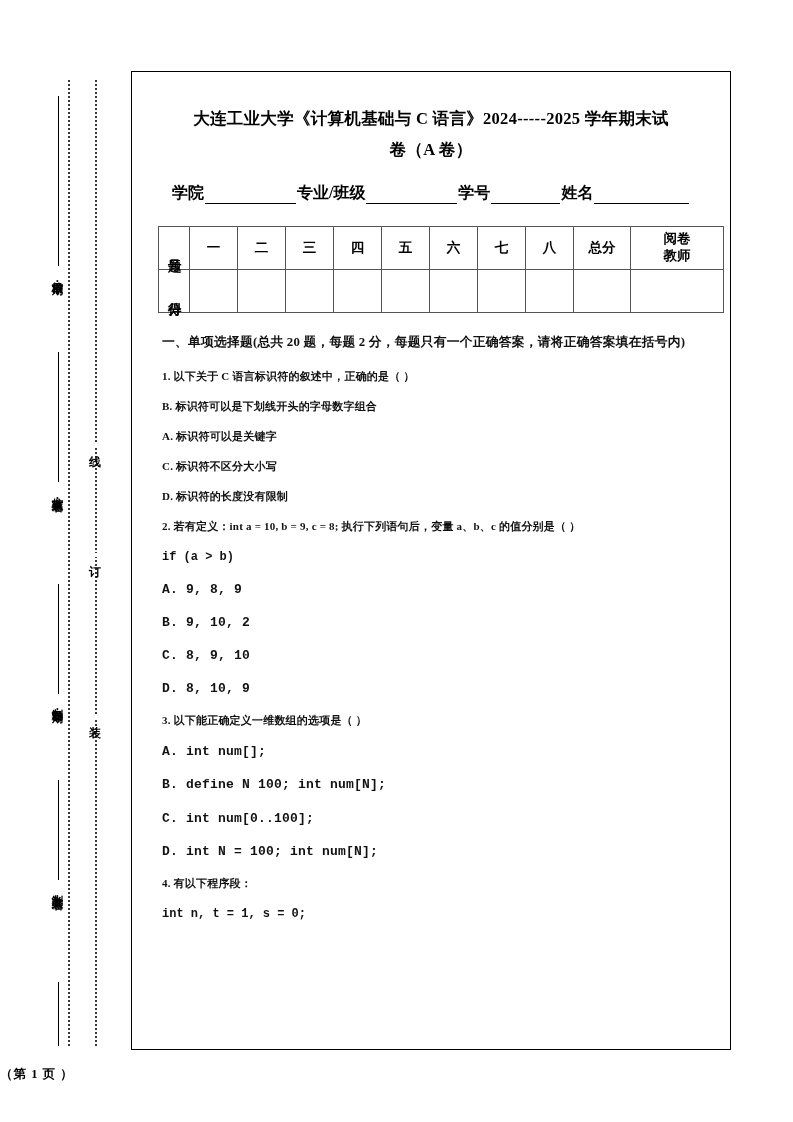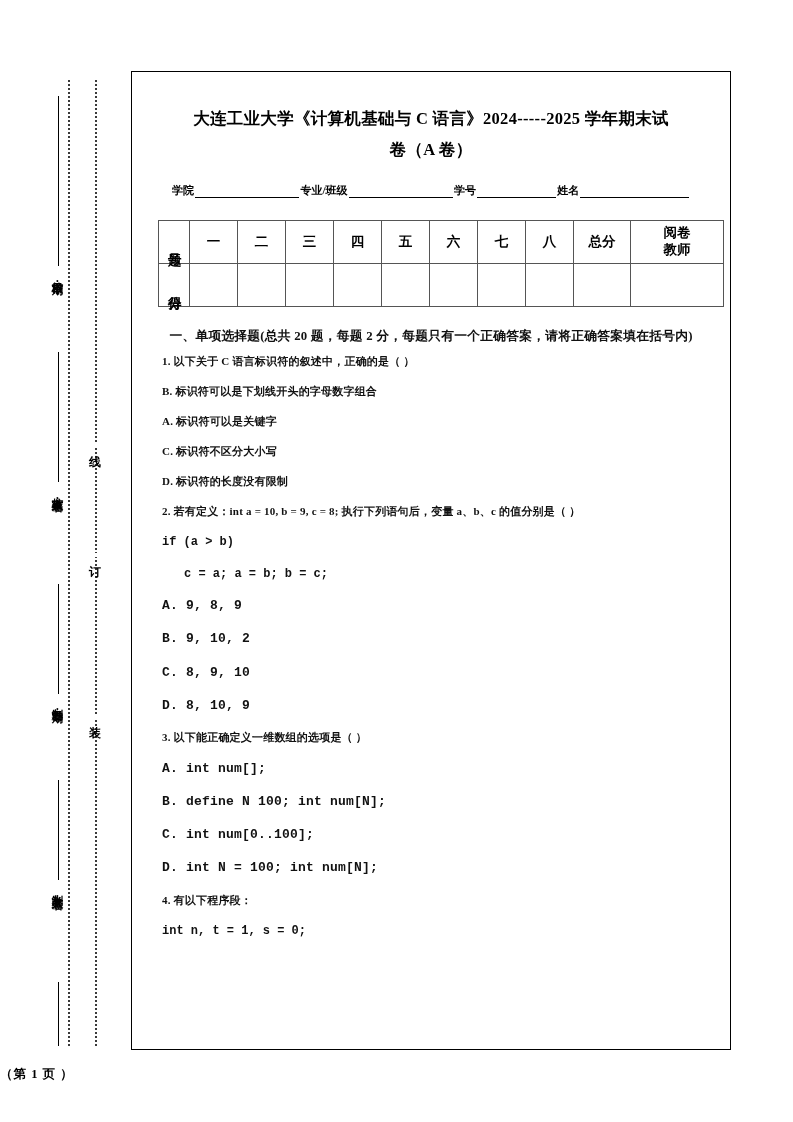--- a/index.html
+++ b/index.html
@@ -81,7 +81,7 @@
 
   .fields {
     margin: 18px 14px 0 14px;
-    font-size: 11px;
+    font-size: 16px;
     font-weight: bold;
     font-family: "Liberation Serif", "DejaVu Serif", serif;
     display: flex;

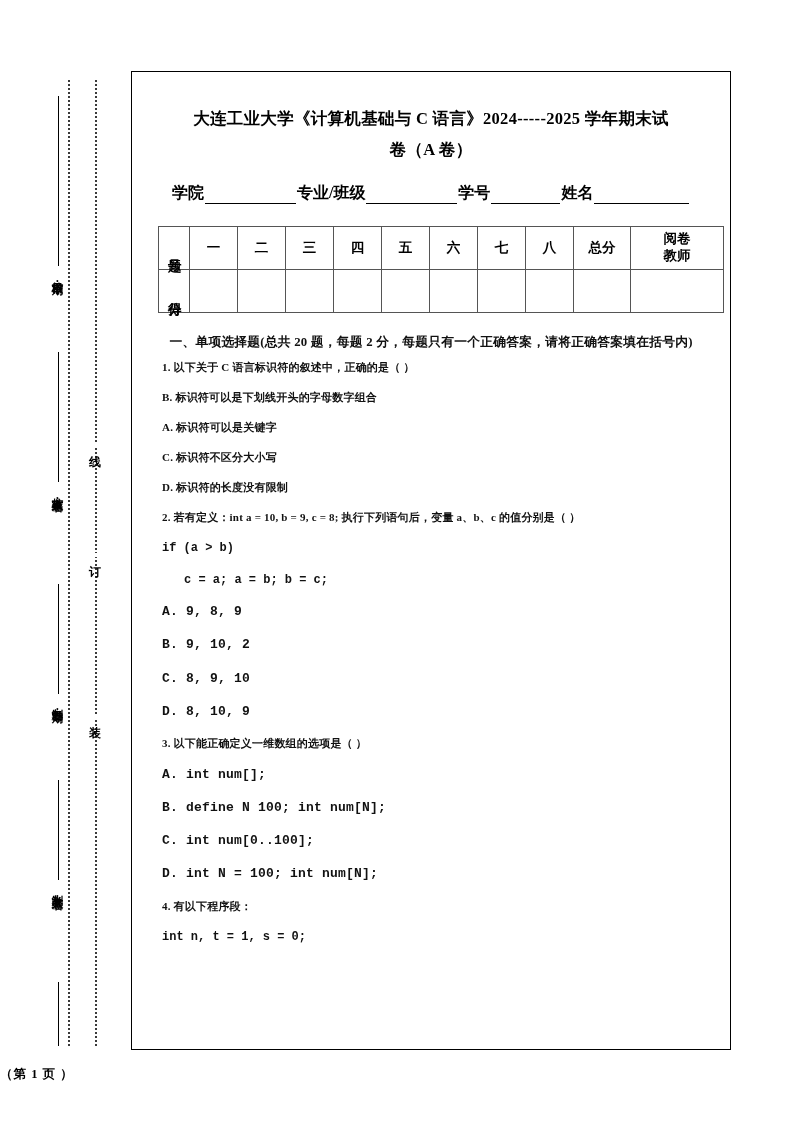--- a/index.html
+++ b/index.html
@@ -152,7 +152,7 @@
     letter-spacing: 0.2px;
     color: #111;
   }
-  .ln.section { margin-bottom: 6px; text-align: center; }
+  .ln.section { margin-bottom: 15px; }
   .ln.code {
     font-family: Liberation Mono, monospace;
     font-size: 12px;

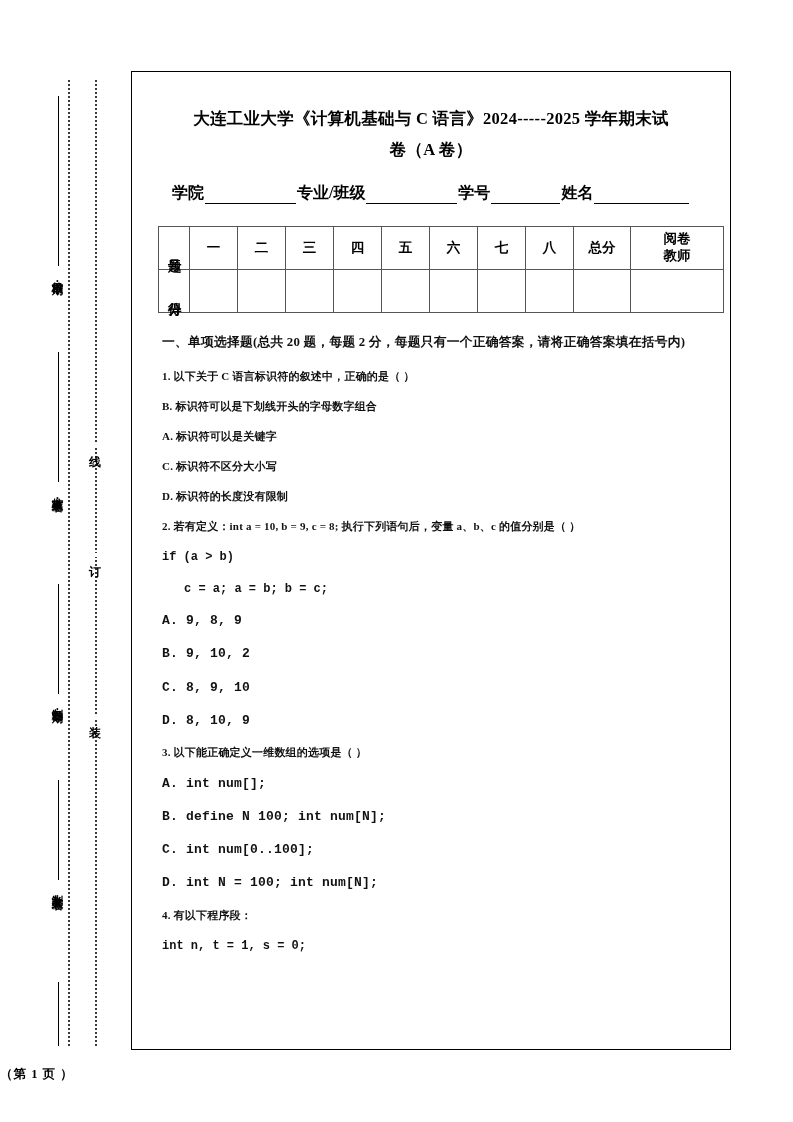--- a/index.html
+++ b/index.html
@@ -268,7 +268,6 @@
       <p class="ln optcn">D. 标识符的长度没有限制</p>
       <p class="ln optcn">2. 若有定义：int a = 10, b = 9, c = 8; 执行下列语句后，变量 a、b、c 的值分别是（   ）</p>
       <p class="ln code">if (a &gt; b)</p>
-      <p class="ln code indent">c = a; a = b; b = c;</p>
       <p class="ln opt">A. 9, 8, 9</p>
       <p class="ln opt">B. 9, 10, 2</p>
       <p class="ln opt">C. 8, 9, 10</p>

